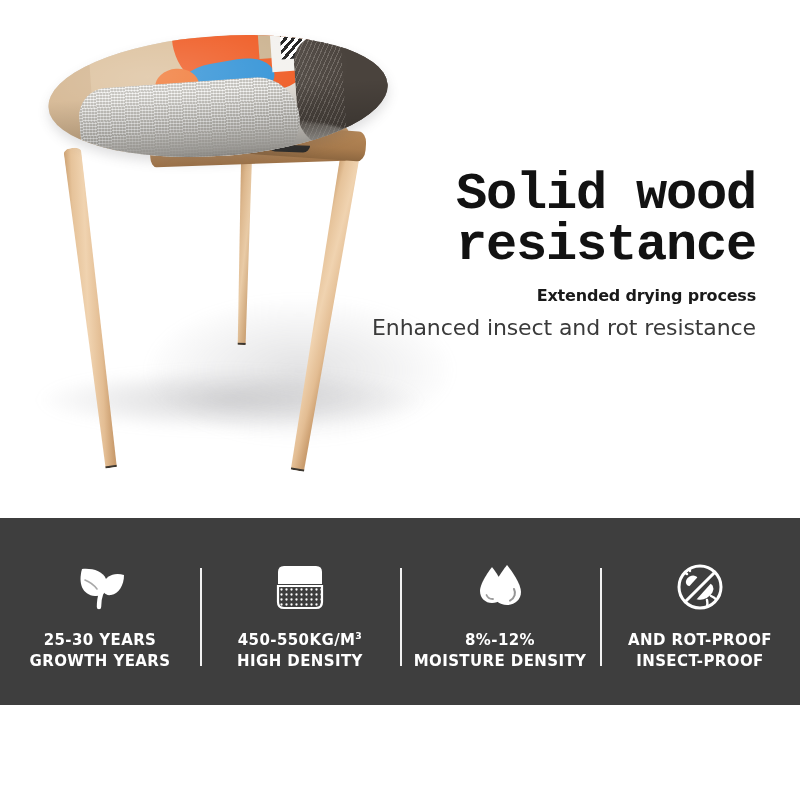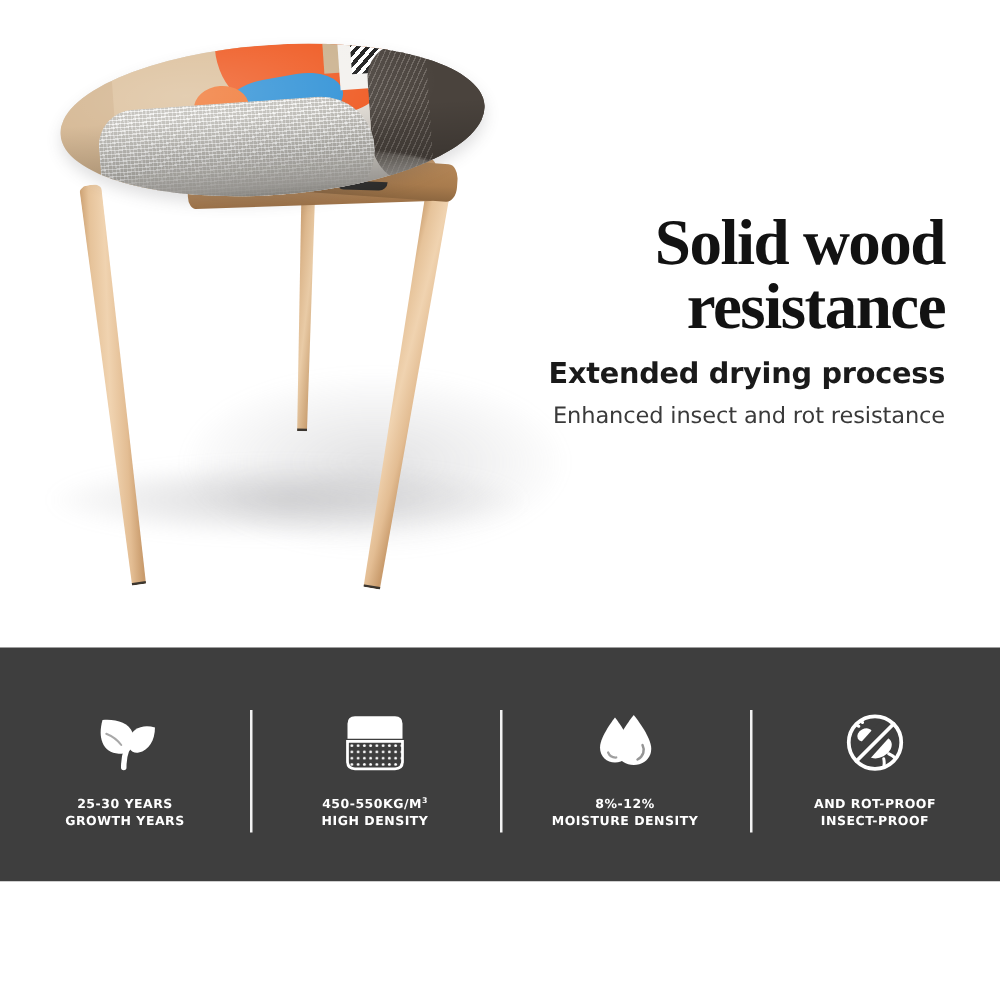--- a/index.html
+++ b/index.html
@@ -202,7 +202,7 @@
     color: #121212;
     letter-spacing: -1.2px;
     margin: 0;
-    font-family: Liberation Serif, serif;
+    font-family: Liberation Mono, monospace;
     font-stretch: condensed;
   }
   .headline .l2 { display: block; }

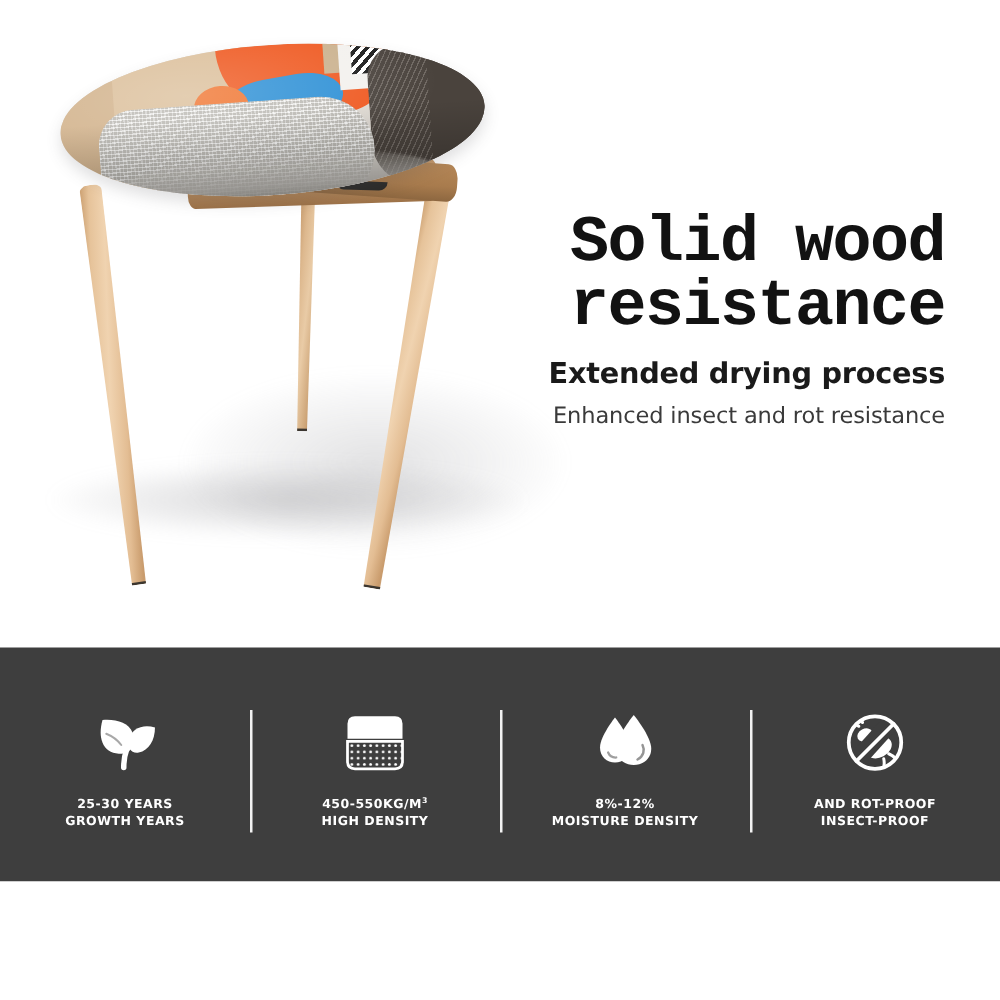--- a/index.html
+++ b/index.html
@@ -208,7 +208,7 @@
   .headline .l2 { display: block; }
   .subhead {
     margin: 14px 0 0 0;
-    font-size: 23px;
+    font-size: 16px;
     font-weight: 700;
     color: #1a1a1a;
     letter-spacing: -0.2px;

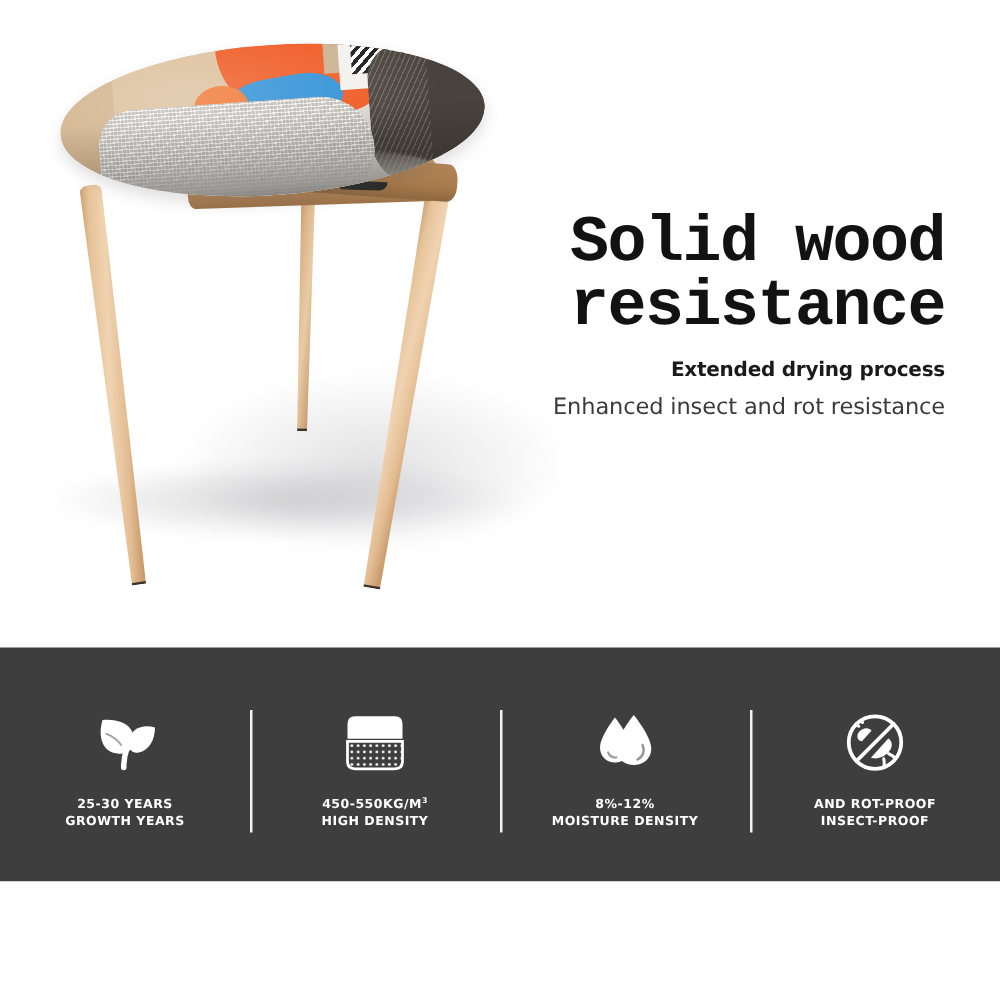--- a/index.html
+++ b/index.html
@@ -216,7 +216,7 @@
   }
   .subsub {
     margin: 10px 0 0 0;
-    font-size: 18px;
+    font-size: 22px;
     font-weight: 400;
     color: #3a3a3a;
     letter-spacing: -0.1px;

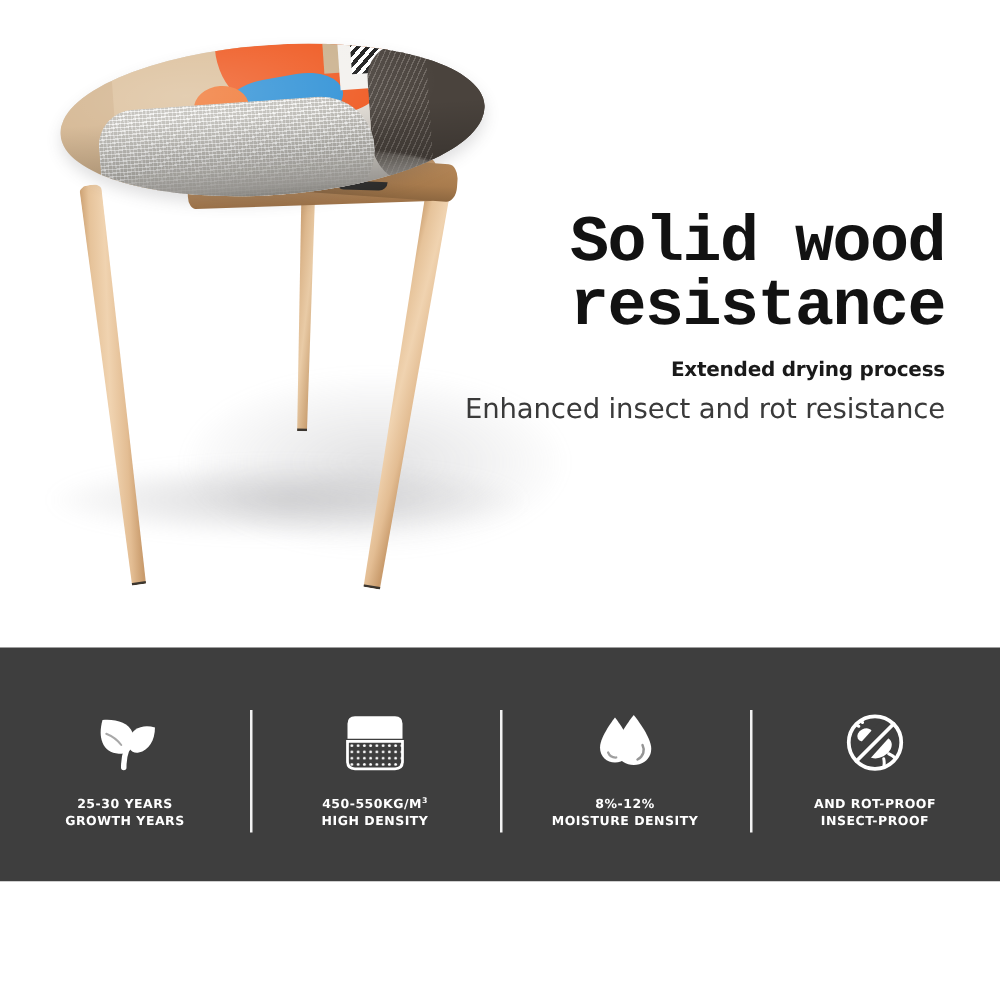--- a/index.html
+++ b/index.html
@@ -263,7 +263,7 @@
   .feat-label {
     text-align: center;
     color: #ffffff;
-    font-size: 10px;
+    font-size: 15px;
     font-weight: 700;
     letter-spacing: 0.4px;
     line-height: 1.35;

